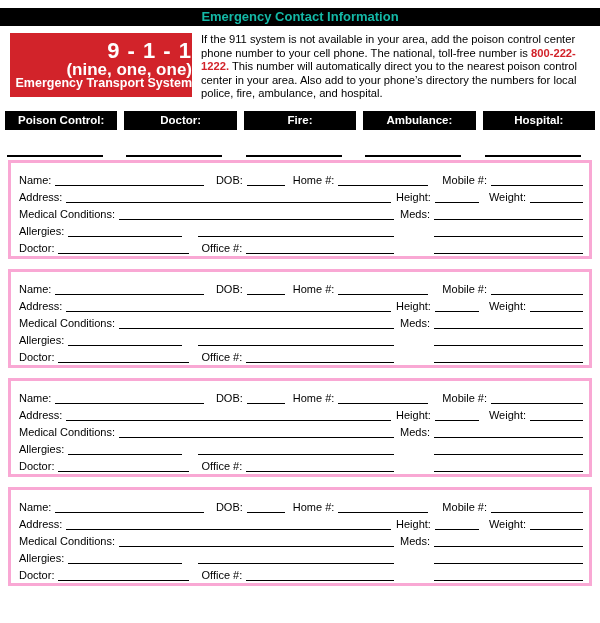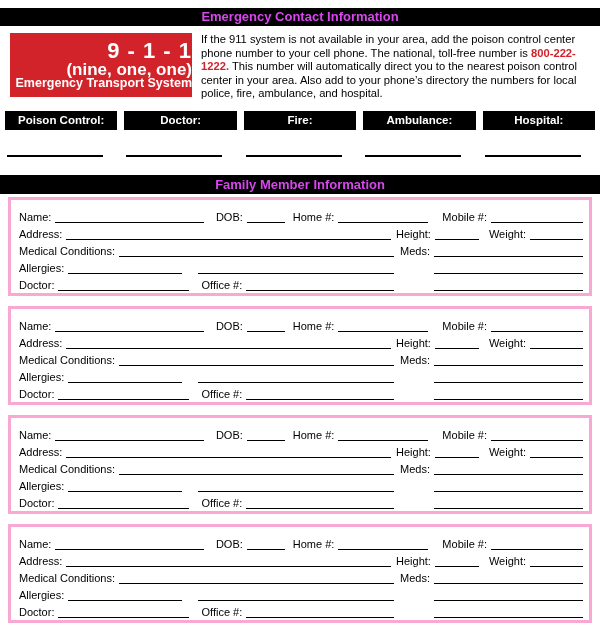--- a/index.html
+++ b/index.html
@@ -10,7 +10,7 @@
     font-family: "Liberation Sans", sans-serif;
   }
   .section-bar {
-    background: #000; color: #d946ef; font-weight: bold;
+    background: #000; color: #14b8a6; font-weight: bold;
     text-align: center; width: 600px;
   }
   .bar-top { margin-top: 8px; height: 18px; line-height: 18px; font-size: 13px; }

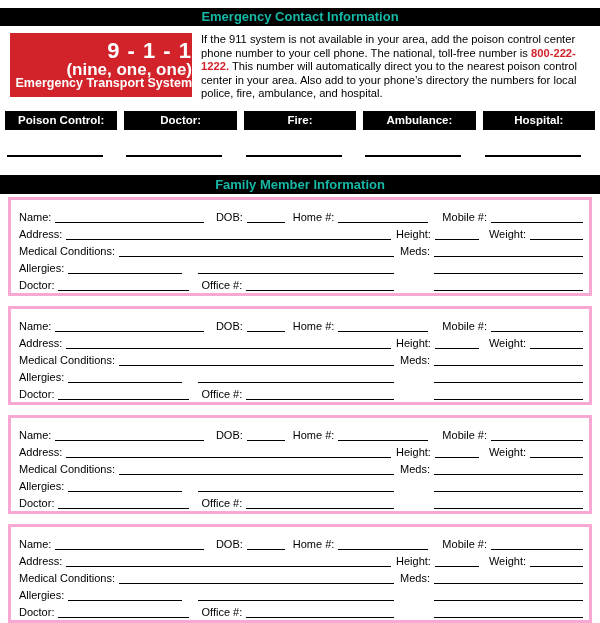--- a/index.html
+++ b/index.html
@@ -116,7 +116,6 @@
       </div>
   </div>
 
-  <div class="section-bar bar-family">Family Member Information</div>
 
   <div id="members">
   <div class="member">

